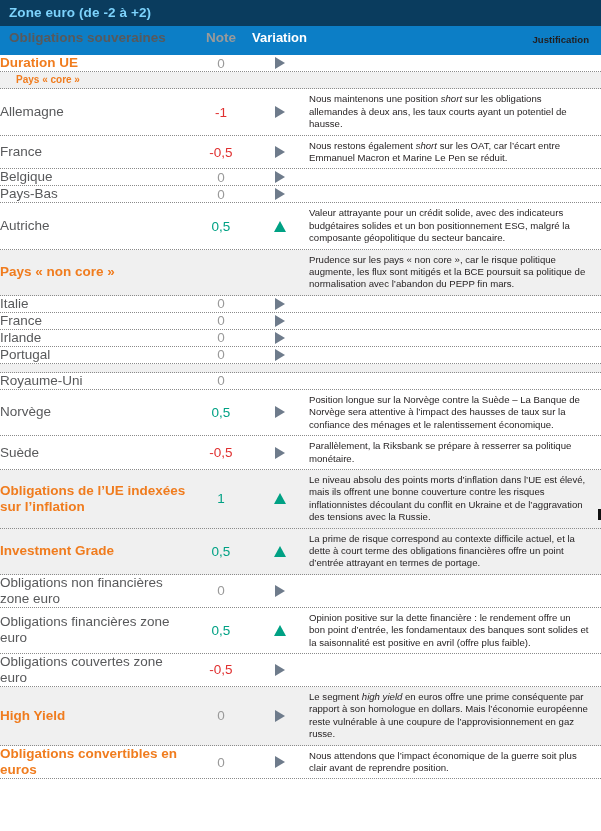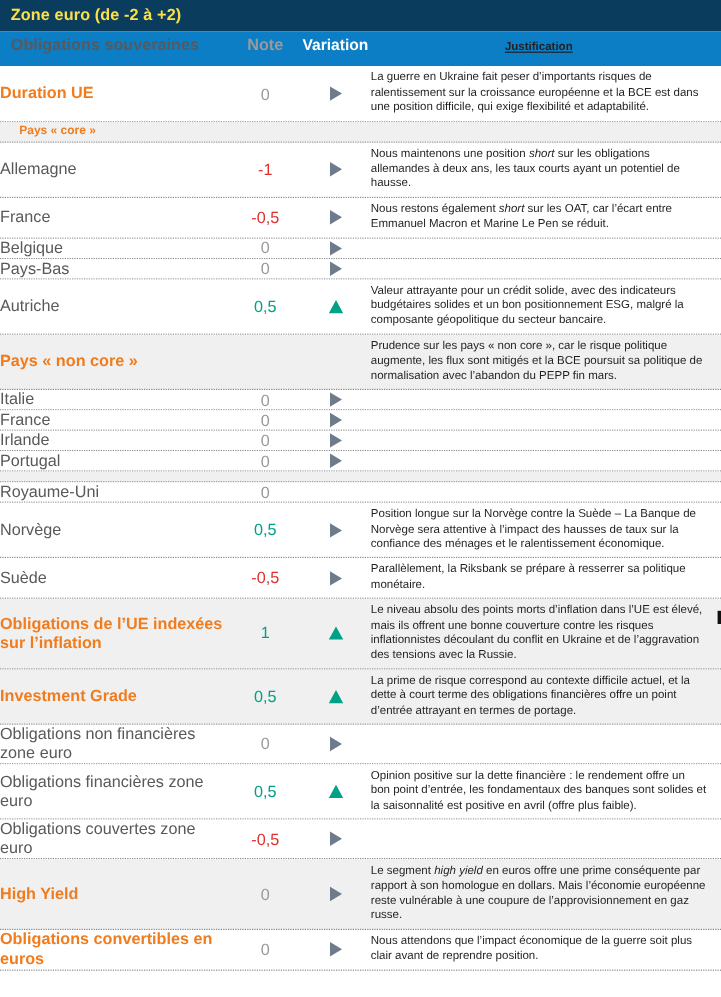--- a/index.html
+++ b/index.html
@@ -21,7 +21,7 @@
   
   .title-bar {
     background: #0A3C5E;
-    color: #fde047;
+    color: #7dd3fc;
     font-size: 13.5px;
     font-weight: bold;
     padding: 5px 0 5px 9px;

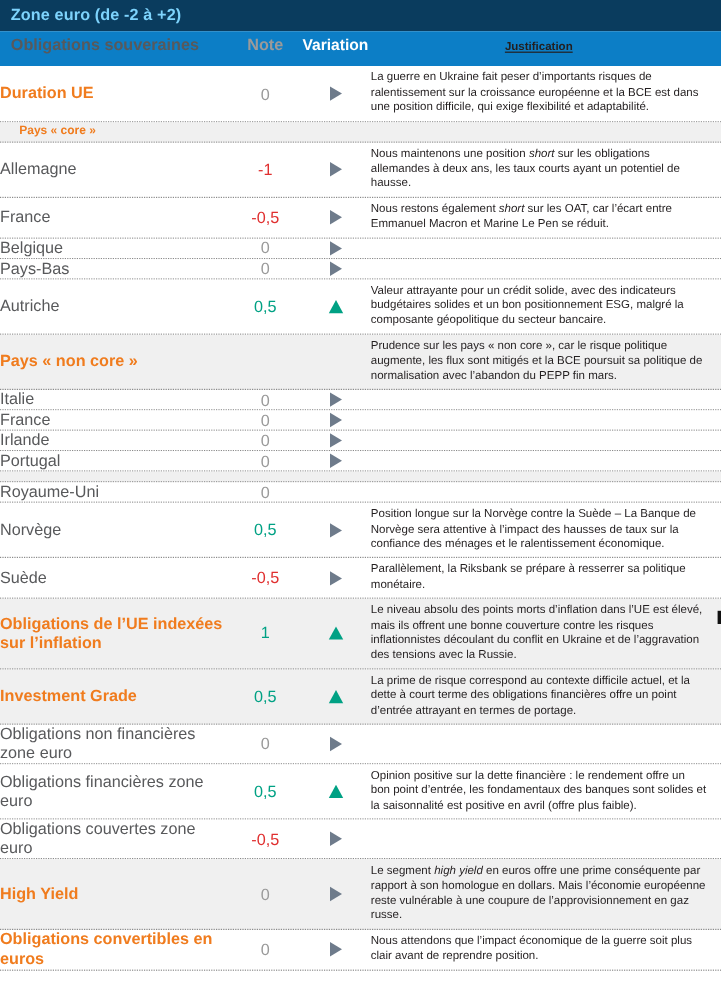--- a/index.html
+++ b/index.html
@@ -40,7 +40,7 @@
   .col-header .c-name   { width: 190px; padding-left: 9px; box-sizing: border-box; }
   .col-header .c-note   { width: 62px;  text-align: center; }
   .col-header .c-var    { width: 55px;  text-align: center; }
-  .col-header .c-just   { flex: 1; text-align: center; text-decoration: underline; }
+  .col-header .c-just   { flex: 1; text-align: right; }
 
   
   .row {

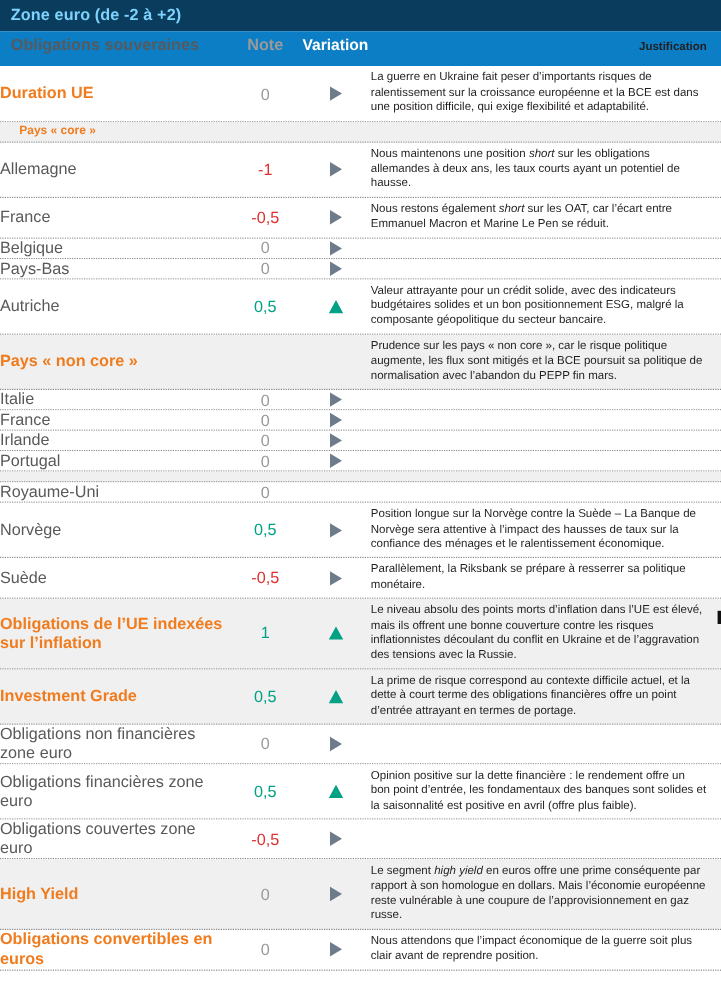--- a/index.html
+++ b/index.html
@@ -146,7 +146,6 @@
         <div class="cell c-var">
           <span class="arrow-flat"></span>
         </div>
-        <div class="cell c-just">La guerre en Ukraine fait peser d’importants risques de ralentissement sur la croissance européenne et la BCE est dans une position difficile, qui exige flexibilité et adaptabilité.</div>
       </div>
       <div class="row alt">
         <div class="cell c-name section">Pays « core »</div>

